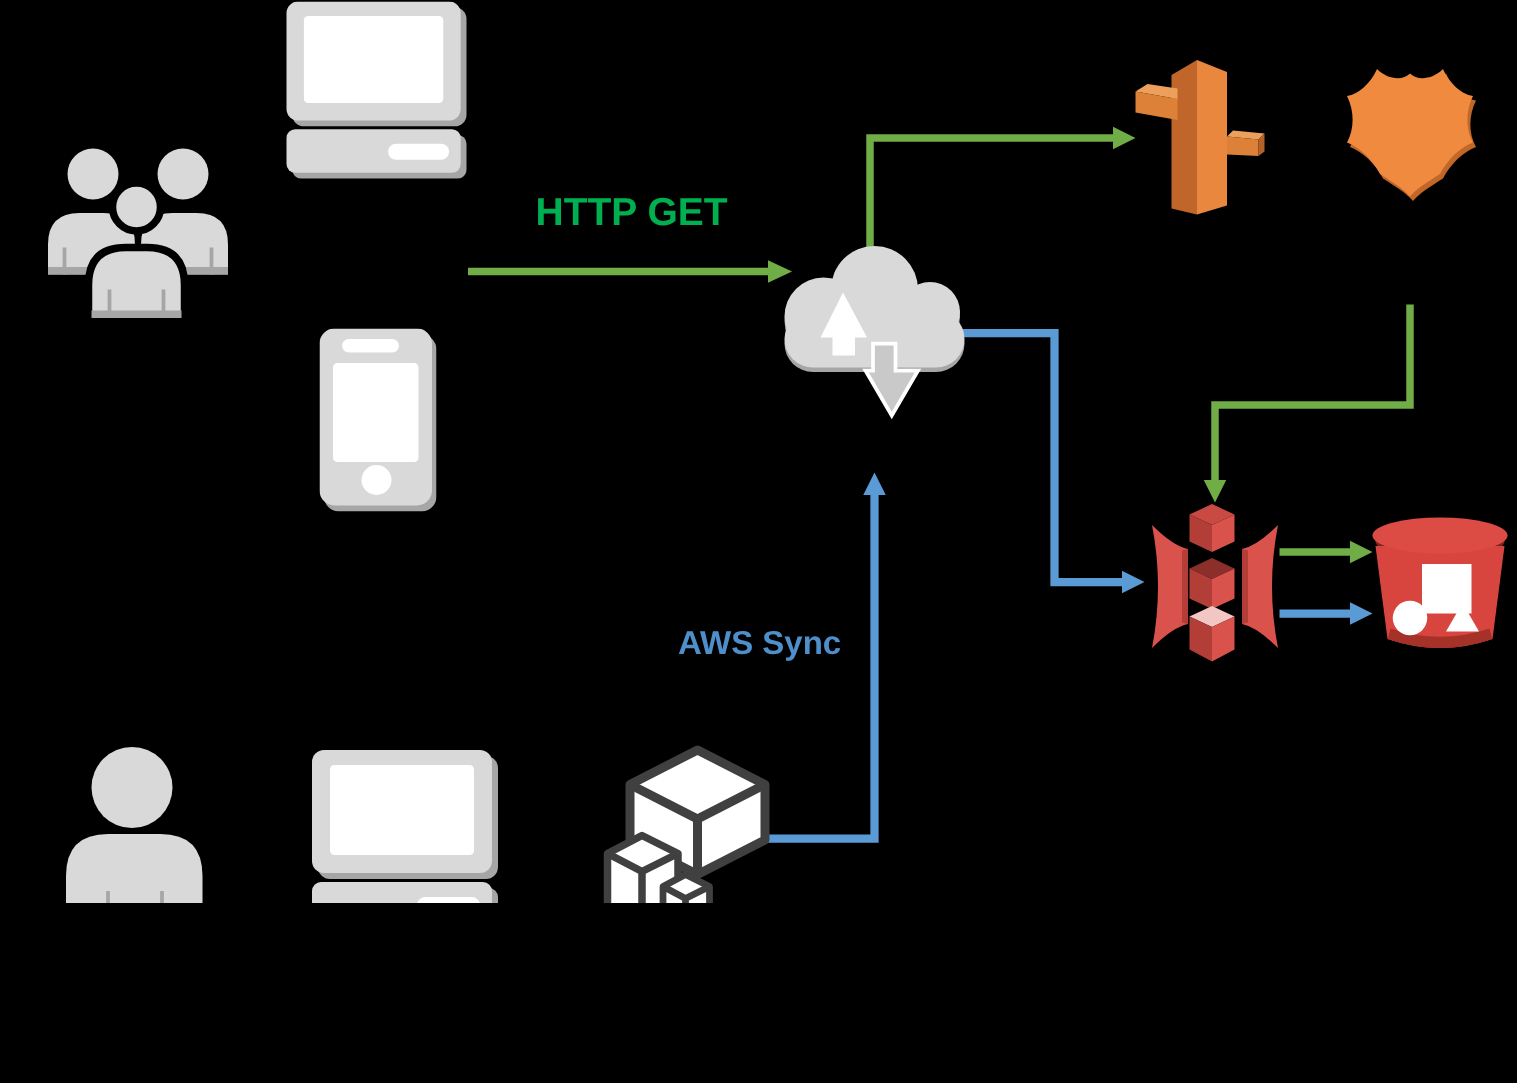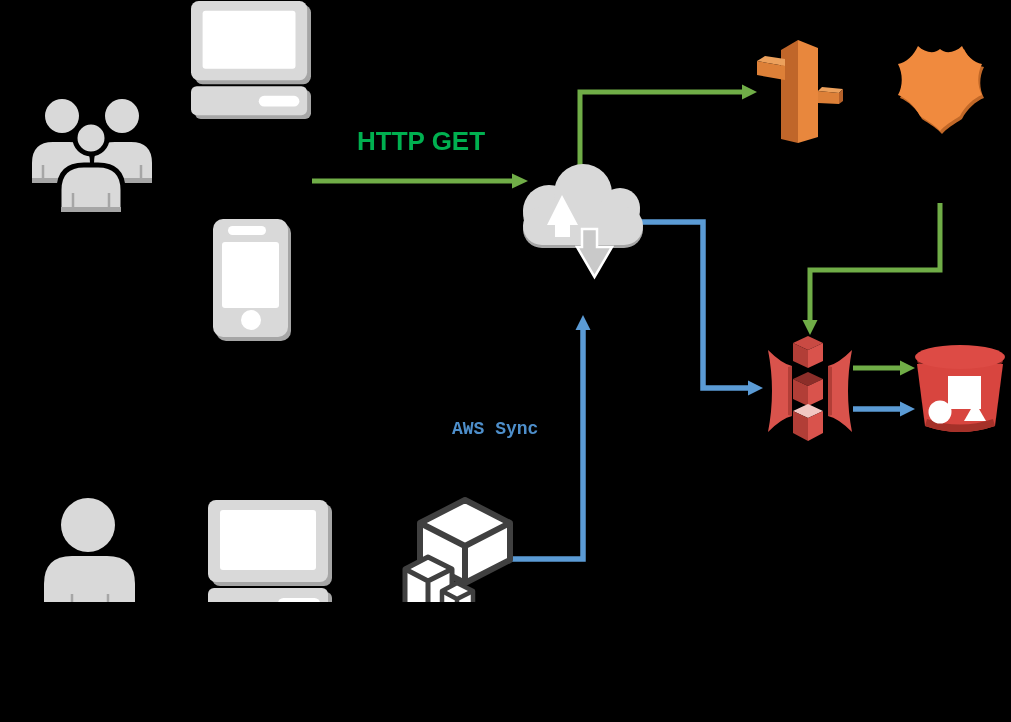--- a/index.html
+++ b/index.html
@@ -8,7 +8,7 @@
   .icon{position:absolute;}
   .lbl{position:absolute;font-weight:600;white-space:nowrap;}
   .lbl-green{color:var(--green_text);font-size:26px;}
-  .lbl-blue{color:var(--blue_text);font-size:18px;line-height:34px;font-family:Liberation Mono, monospace;}
+  .lbl-blue{color:var(--blue_text);font-size:22px;line-height:34px;}
   
   .ag{stroke:var(--green_arrow);stroke-width:5;fill:none;}
   .ab{stroke:var(--blue_arrow);stroke-width:5.5;fill:none;}

